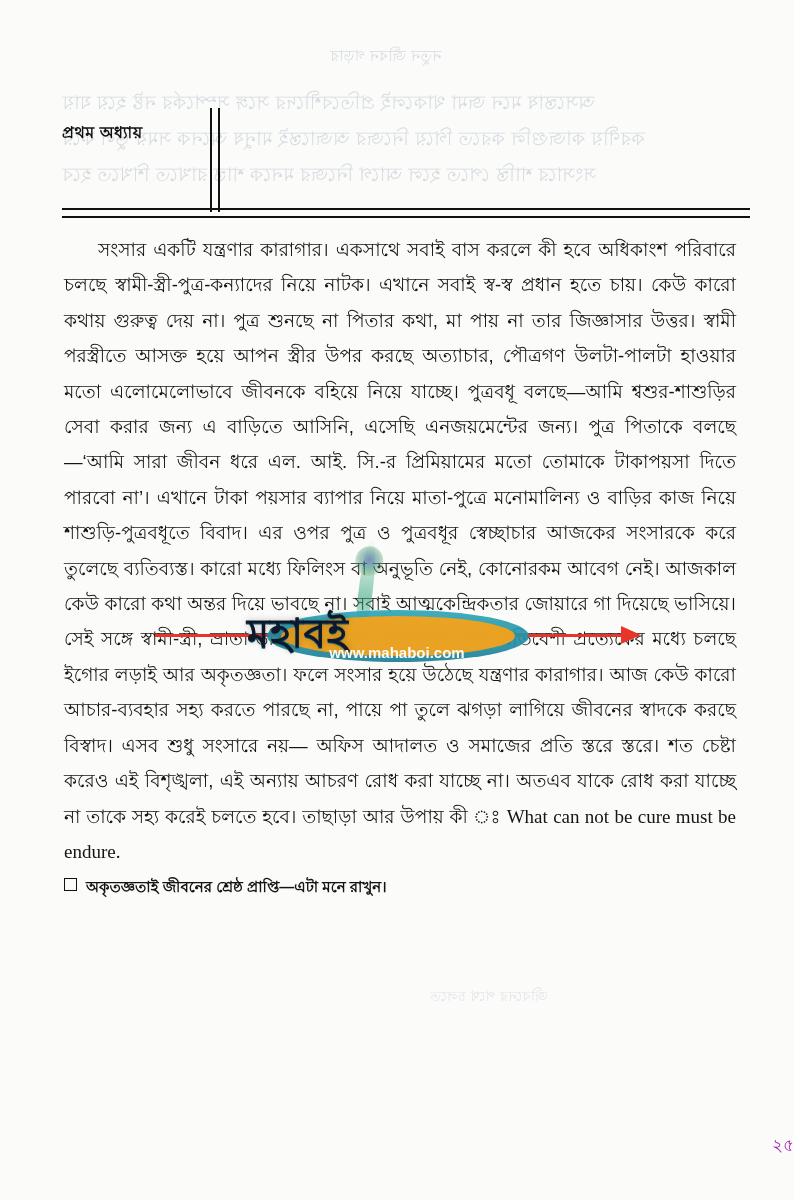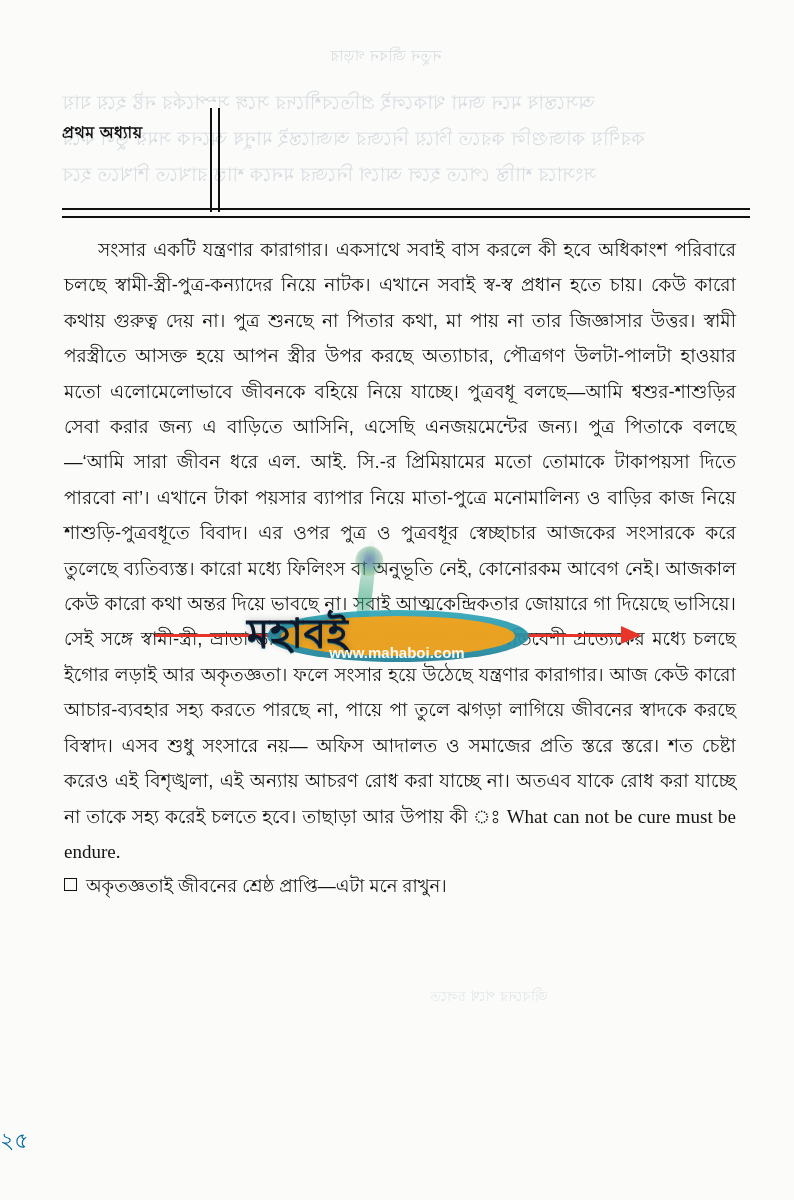--- a/index.html
+++ b/index.html
@@ -112,9 +112,9 @@
   }
   .subhead {
     margin-top: 4px;
-    font-weight: normal;
-    font-family: "Liberation Sans", sans-serif;
-    font-size: 18px;
+    font-weight: bold;
+    font-family: "Liberation Sans", sans-serif;
+    font-size: 15px;
   }
   .box-bullet {
     display: inline-block;

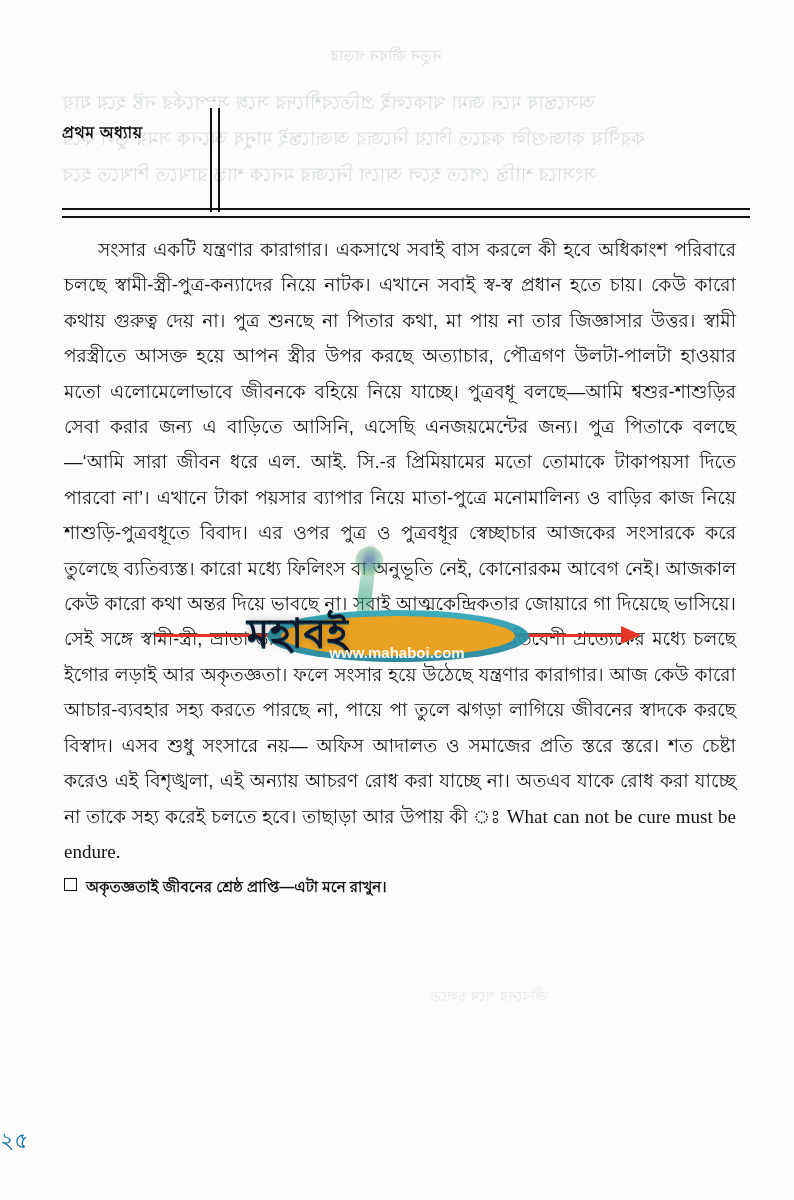--- a/index.html
+++ b/index.html
@@ -221,10 +221,10 @@
     bottom: 40px;
     left: 0;
     width: 794px;
-    text-align: left;
-    font-family: "Liberation Sans", sans-serif;
-    font-size: 22px;
-    color: #0369a1;
+    text-align: right;
+    font-family: "Liberation Sans", sans-serif;
+    font-size: 17px;
+    color: #a21caf;
   }
 </style>
 </head>

